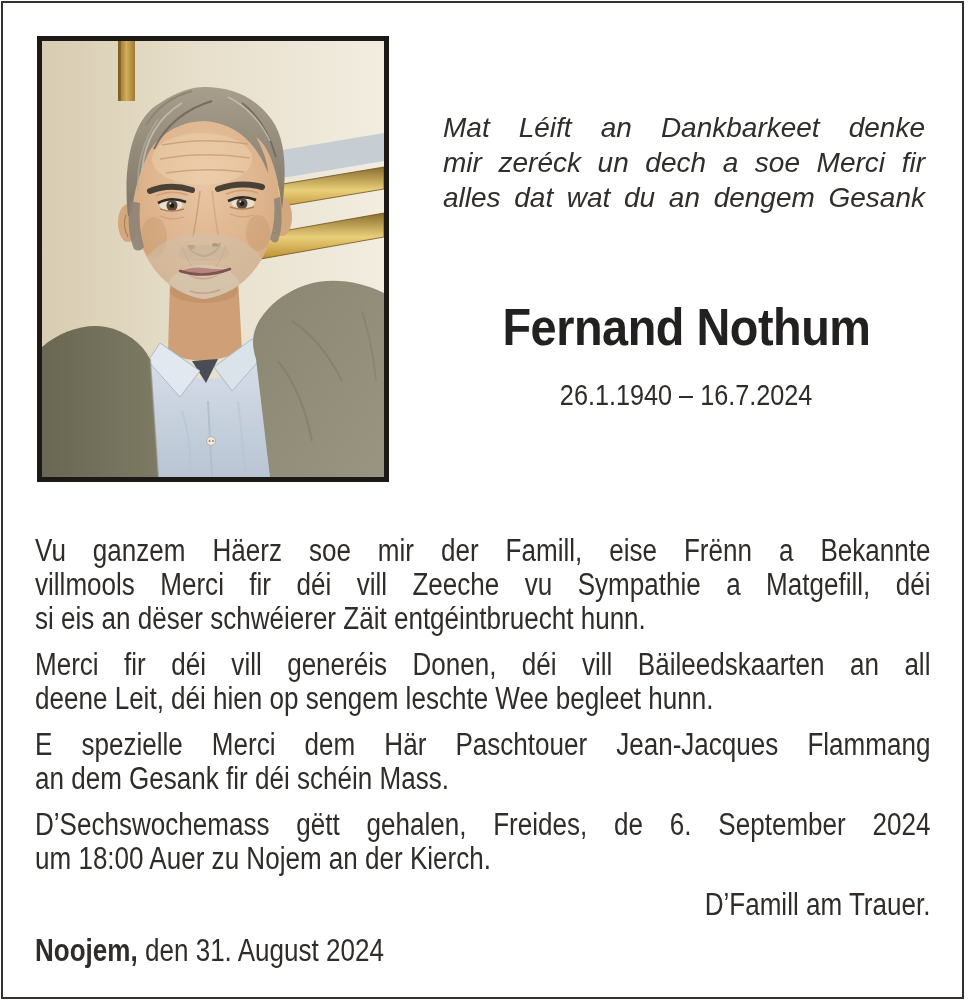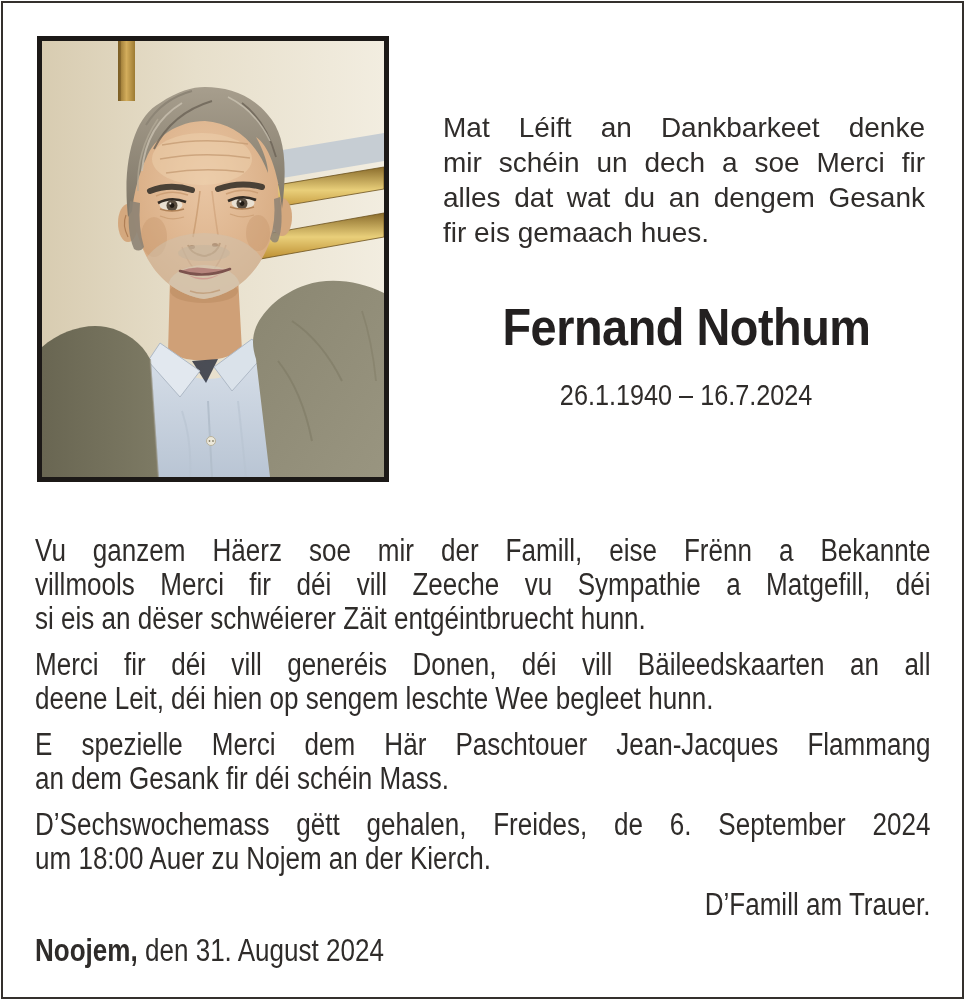--- a/index.html
+++ b/index.html
@@ -11,7 +11,7 @@
   .frame{position:absolute;left:1px;top:1px;width:959px;height:994px;border:2px solid #34302d;pointer-events:none;}
   .photo{position:absolute;left:37px;top:36px;width:342px;height:436px;border:5px solid #1c1917;overflow:hidden;}
   .photo svg{display:block;}
-  .intro{position:absolute;left:443px;top:110px;width:482px;font-size:28px;line-height:35px;color:#302d2b;}
+  .intro{position:absolute;left:443px;top:110px;width:482px;font-size:28px;line-height:35px;color:#302d2b;font-style:italic;}
   .jl{text-align:justify;text-align-last:justify;}
   .name-wrap{position:absolute;left:387px;top:297px;width:599px;text-align:center;}
   .name{display:inline-block;font-size:52px;font-weight:bold;color:#232020;transform:scaleX(0.9);transform-origin:50% 50%;letter-spacing:-0.5px;white-space:nowrap;}

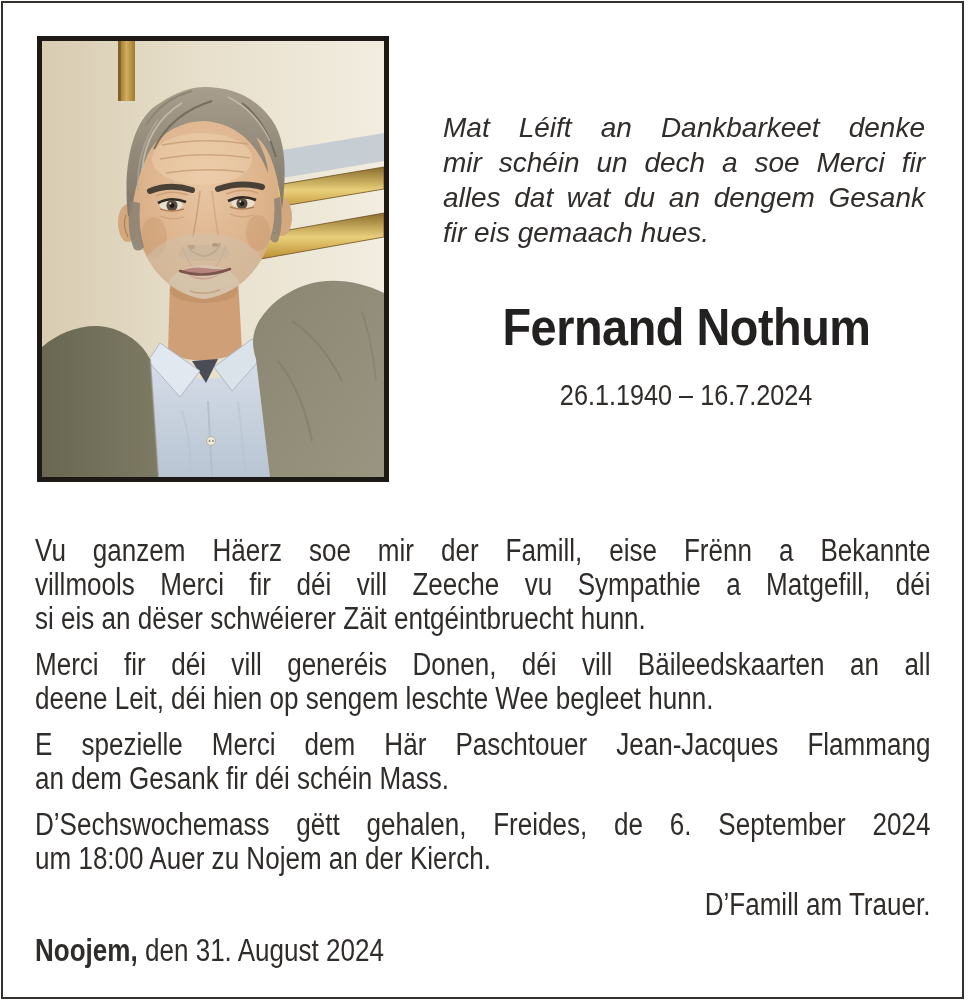--- a/index.html
+++ b/index.html
@@ -189,7 +189,7 @@
 
 <div class="intro">
   <div class="jl">Mat Léift an Dankbarkeet denke</div>
-  <div class="jl">mir schéin un dech a soe Merci fir</div>
+  <div class="jl">mir zeréck un dech a soe Merci fir</div>
   <div class="jl">alles dat wat du an dengem Gesank</div>
   <div>fir eis gemaach hues.</div>
 </div>

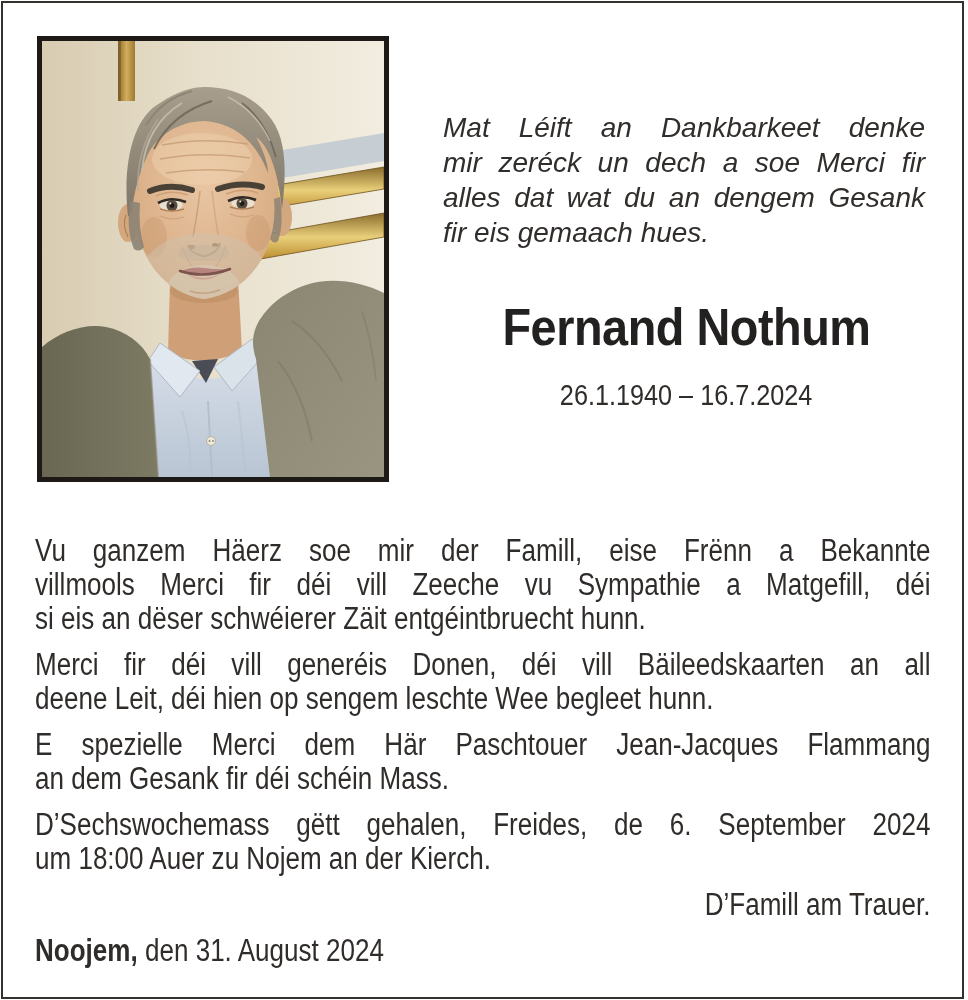--- a/index.html
+++ b/index.html
@@ -191,7 +191,6 @@
   <div class="jl">Mat Léift an Dankbarkeet denke</div>
   <div class="jl">mir zeréck un dech a soe Merci fir</div>
   <div class="jl">alles dat wat du an dengem Gesank</div>
-  <div>fir eis gemaach hues.</div>
 </div>
 
 <div class="name-wrap">

